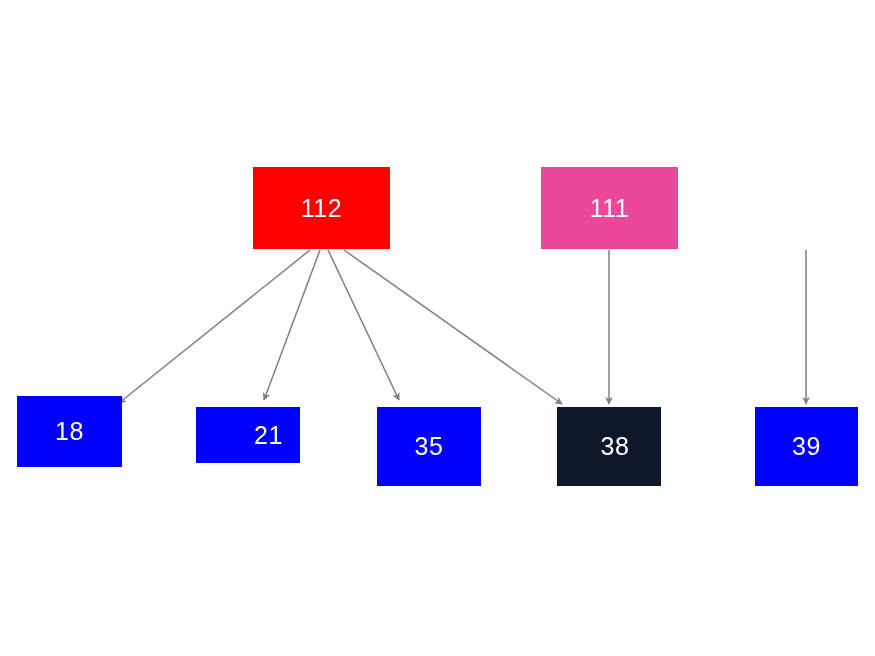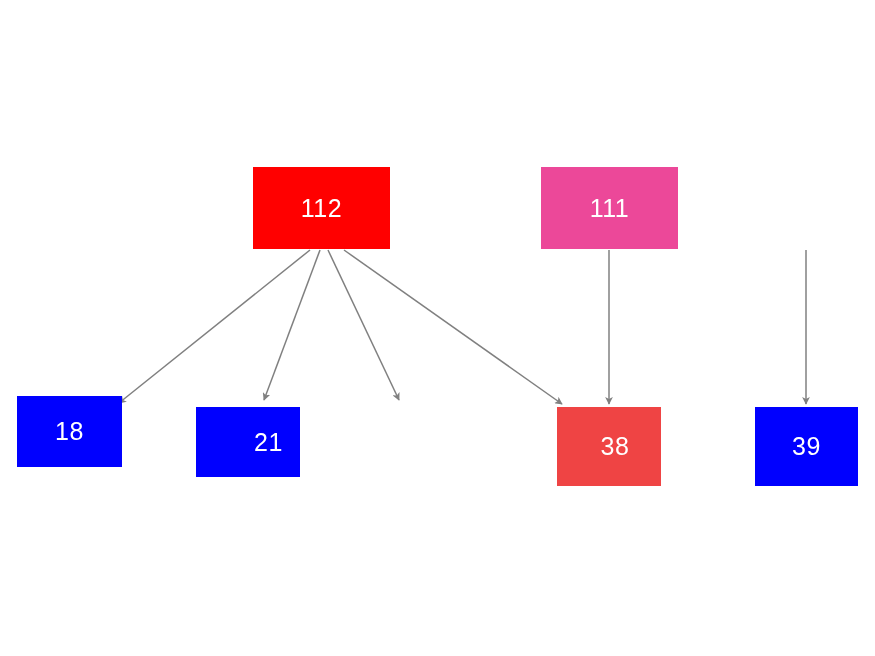--- a/index.html
+++ b/index.html
@@ -79,7 +79,7 @@
     <span class="node-label">18</span>
   </div>
 
-  <div class="node" style="left: 196px; top: 407px; width: 104px; height: 70px; background: rgb(0, 0, 255); color: rgb(255, 255, 255); padding-left: 41px;">
+  <div class="node" style="left: 196px; top: 407px; width: 104px; height: 56px; background: rgb(0, 0, 255); color: rgb(255, 255, 255); padding-left: 41px;">
     <span class="node-label">21</span>
   </div>
 

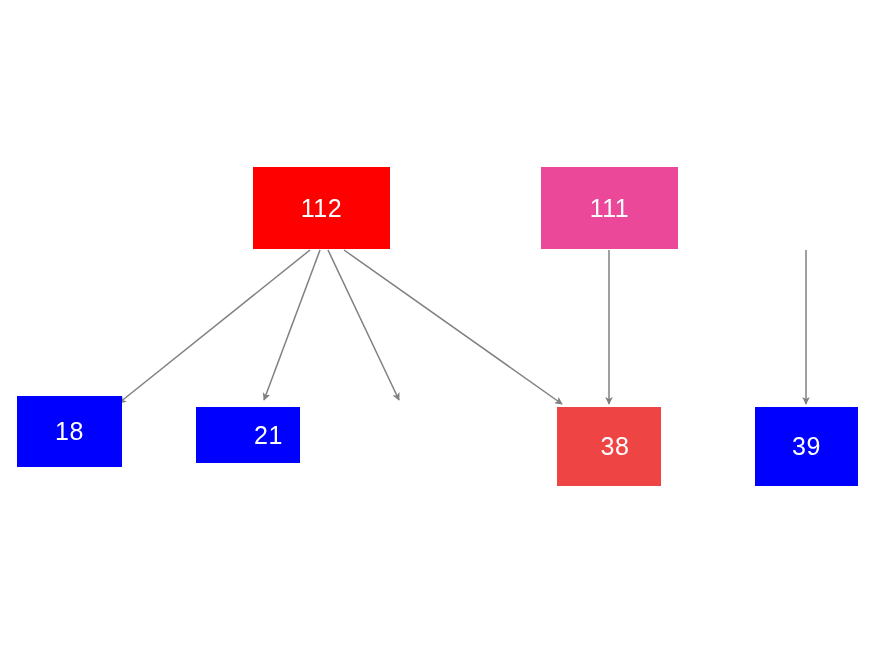--- a/index.html
+++ b/index.html
@@ -83,6 +83,9 @@
     <span class="node-label">21</span>
   </div>
 
+  <div class="node" style="left: 377px; top: 407px; width: 104px; height: 79px; background: rgb(0, 0, 255); color: rgb(255, 255, 255);">
+    <span class="node-label">35</span>
+  </div>
 
   <div class="node" style="left: 557px; top: 407px; width: 104px; height: 79px; background: #ef4444; color: rgb(255, 255, 255); padding-left: 12px;">
     <span class="node-label">38</span>

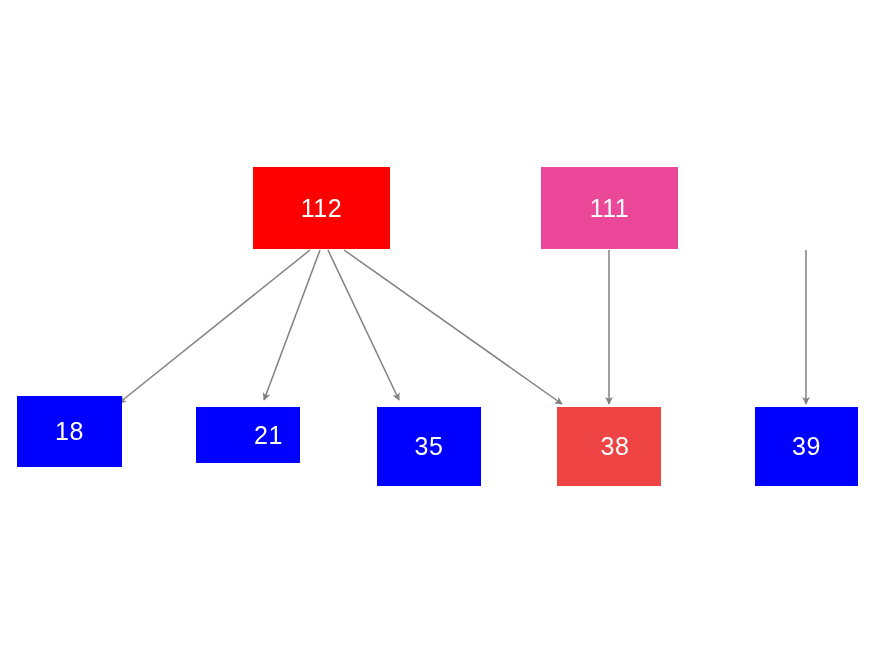--- a/index.html
+++ b/index.html
@@ -87,7 +87,7 @@
     <span class="node-label">35</span>
   </div>
 
-  <div class="node" style="left: 557px; top: 407px; width: 104px; height: 79px; background: #ef4444; color: rgb(255, 255, 255); padding-left: 12px;">
+  <div class="node" style="left: 557px; top: 407px; width: 104px; height: 79px; background: #0f172a; color: rgb(255, 255, 255); padding-left: 12px;">
     <span class="node-label">38</span>
   </div>
 

